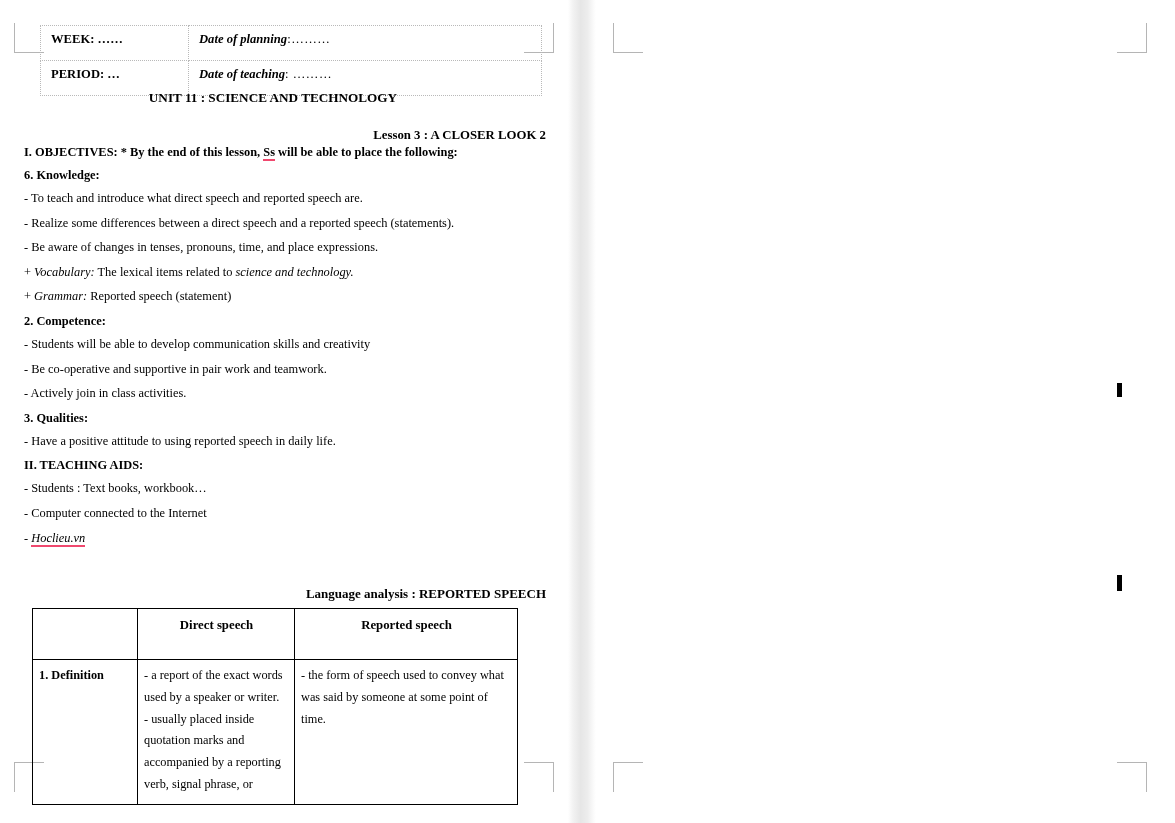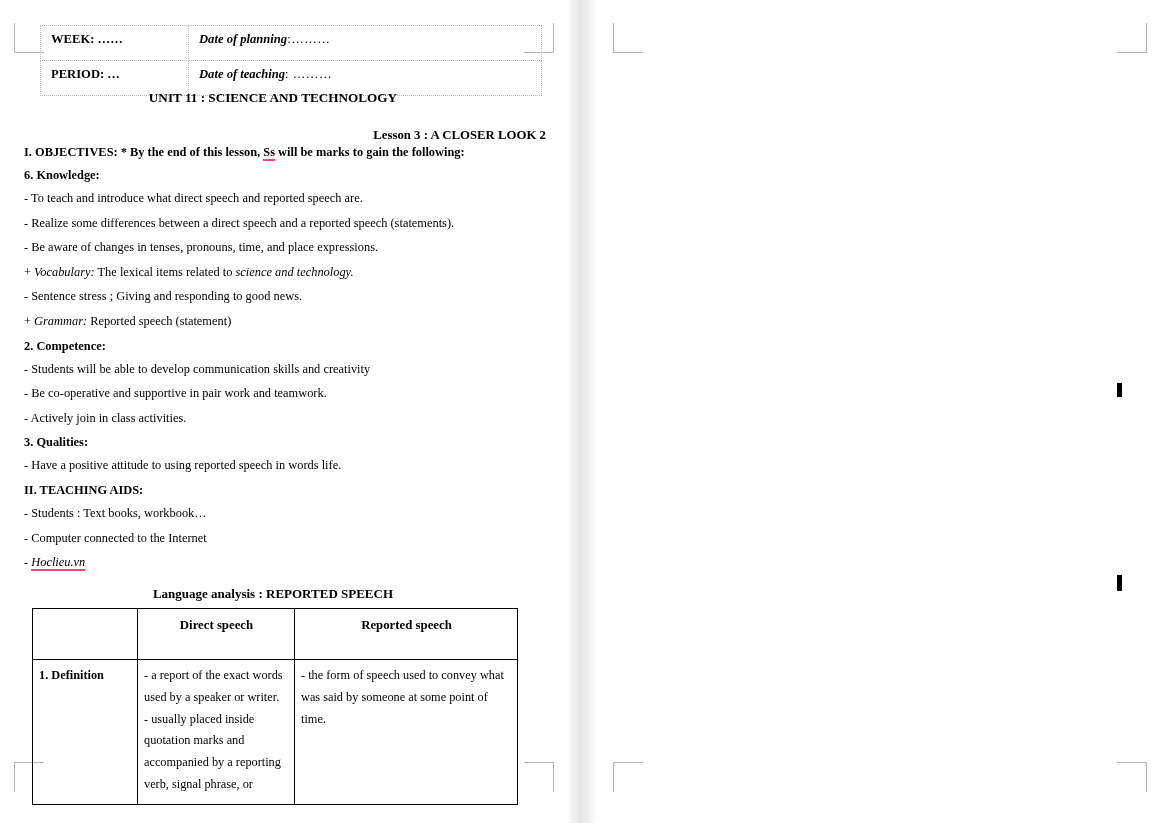--- a/index.html
+++ b/index.html
@@ -183,7 +183,7 @@
 
     <div id="left-text">
 
-      <div class="para bold"><span>I. OBJECTIVES: * By the end of this lesson, </span><span class="spell">Ss</span><span> will be marks to gain the following:</span></div>
+      <div class="para bold"><span>I. OBJECTIVES: * By the end of this lesson, </span><span class="spell">Ss</span><span> will be able to place the following:</span></div>
 
       <div class="para bold">6. Knowledge:</div>
       <div class="para">- To teach and introduce what direct speech and reported speech are.</div>

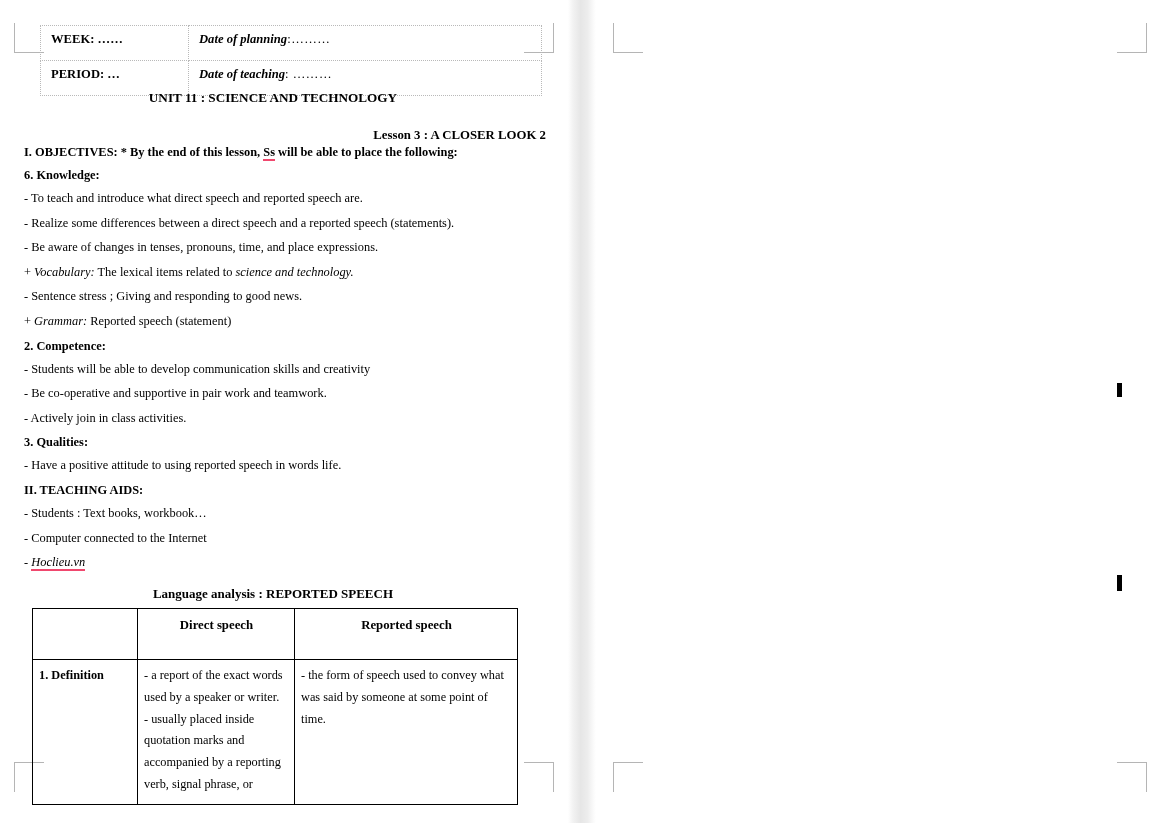--- a/index.html
+++ b/index.html
@@ -192,7 +192,6 @@
 
       <div class="para"><span>+ </span><span class="i">Vocabulary:</span><span> The lexical items related to </span><span class="i">science and technology.</span></div>
 
-      <div class="para">- Sentence stress ; Giving and responding to good news.</div>
 
       <div class="para"><span>+ </span><span class="i">Grammar:</span><span> Reported speech (statement)</span></div>
 

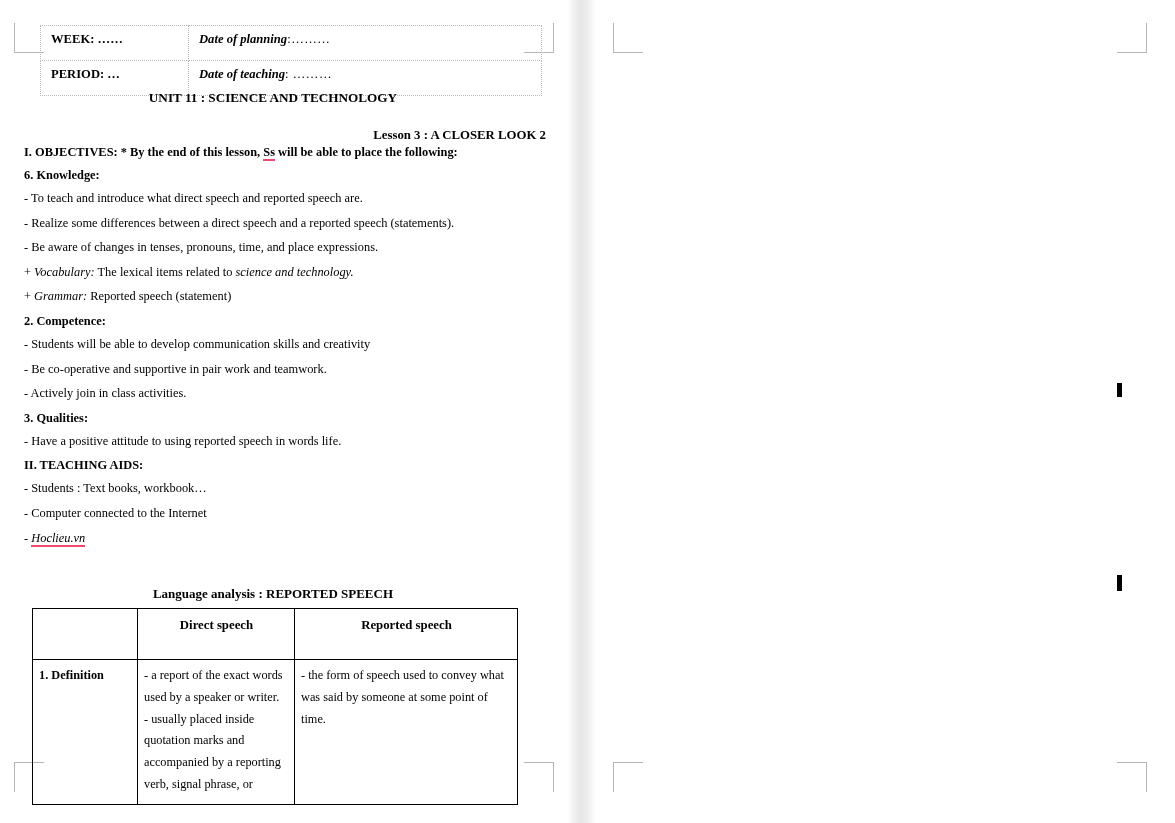--- a/index.html
+++ b/index.html
@@ -201,7 +201,7 @@
       <div class="para">- Actively join in class activities.</div>
 
       <div class="para bold">3. Qualities:</div>
-      <div class="para">- Have a positive attitude to using reported speech in words life.</div>
+      <div class="para">- Have a positive attitude to using reported speech in daily life.</div>
 
       <div class="para bold">II. TEACHING AIDS:</div>
       <div class="para">- Students : Text books, workbook…</div>

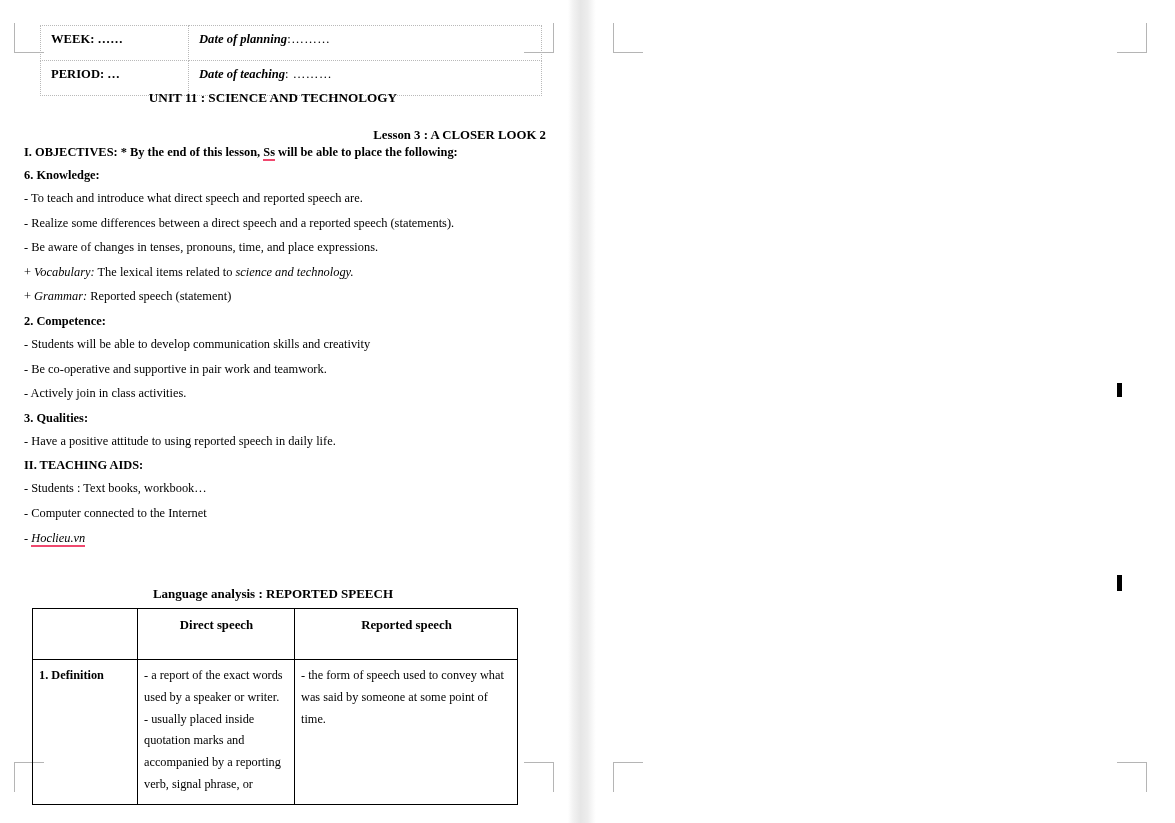--- a/index.html
+++ b/index.html
@@ -84,7 +84,7 @@
 
   .la-title {
     position: absolute; left: 0; top: 586px; width: 546px;
-    text-align: center; font-weight: bold; font-size: 13px;
+    text-align: right; font-weight: bold; font-size: 13px;
   }
 
   

